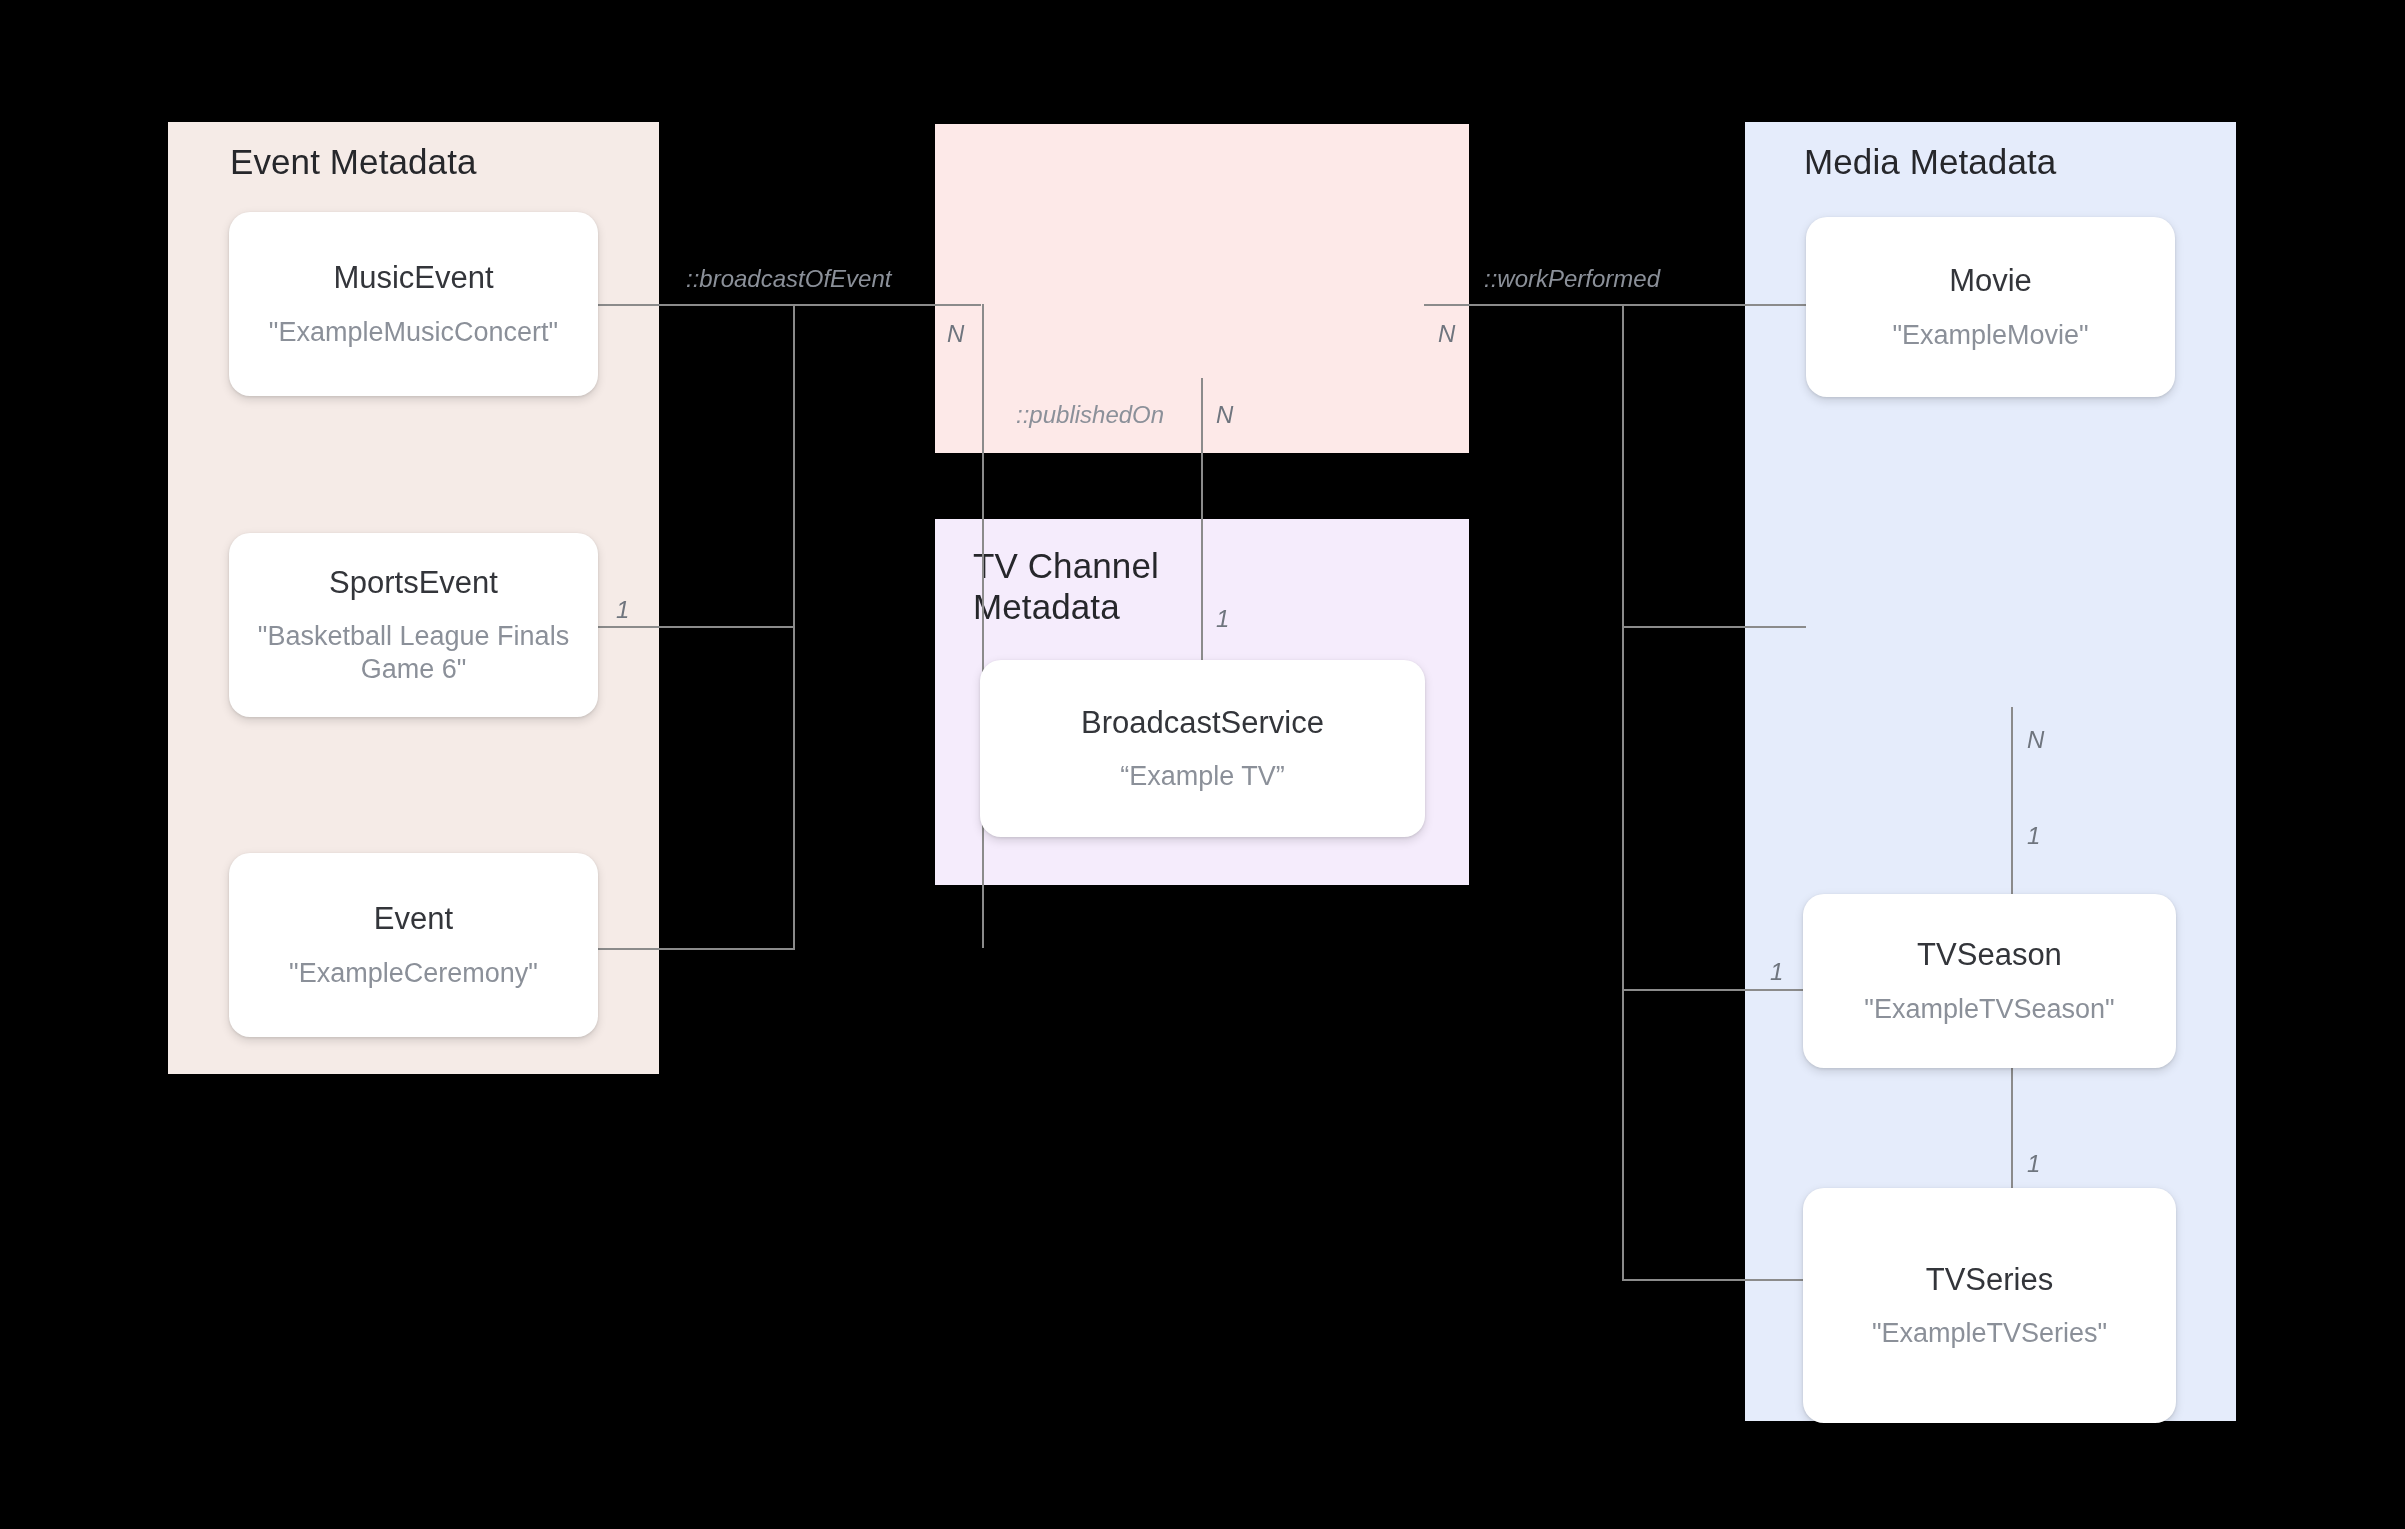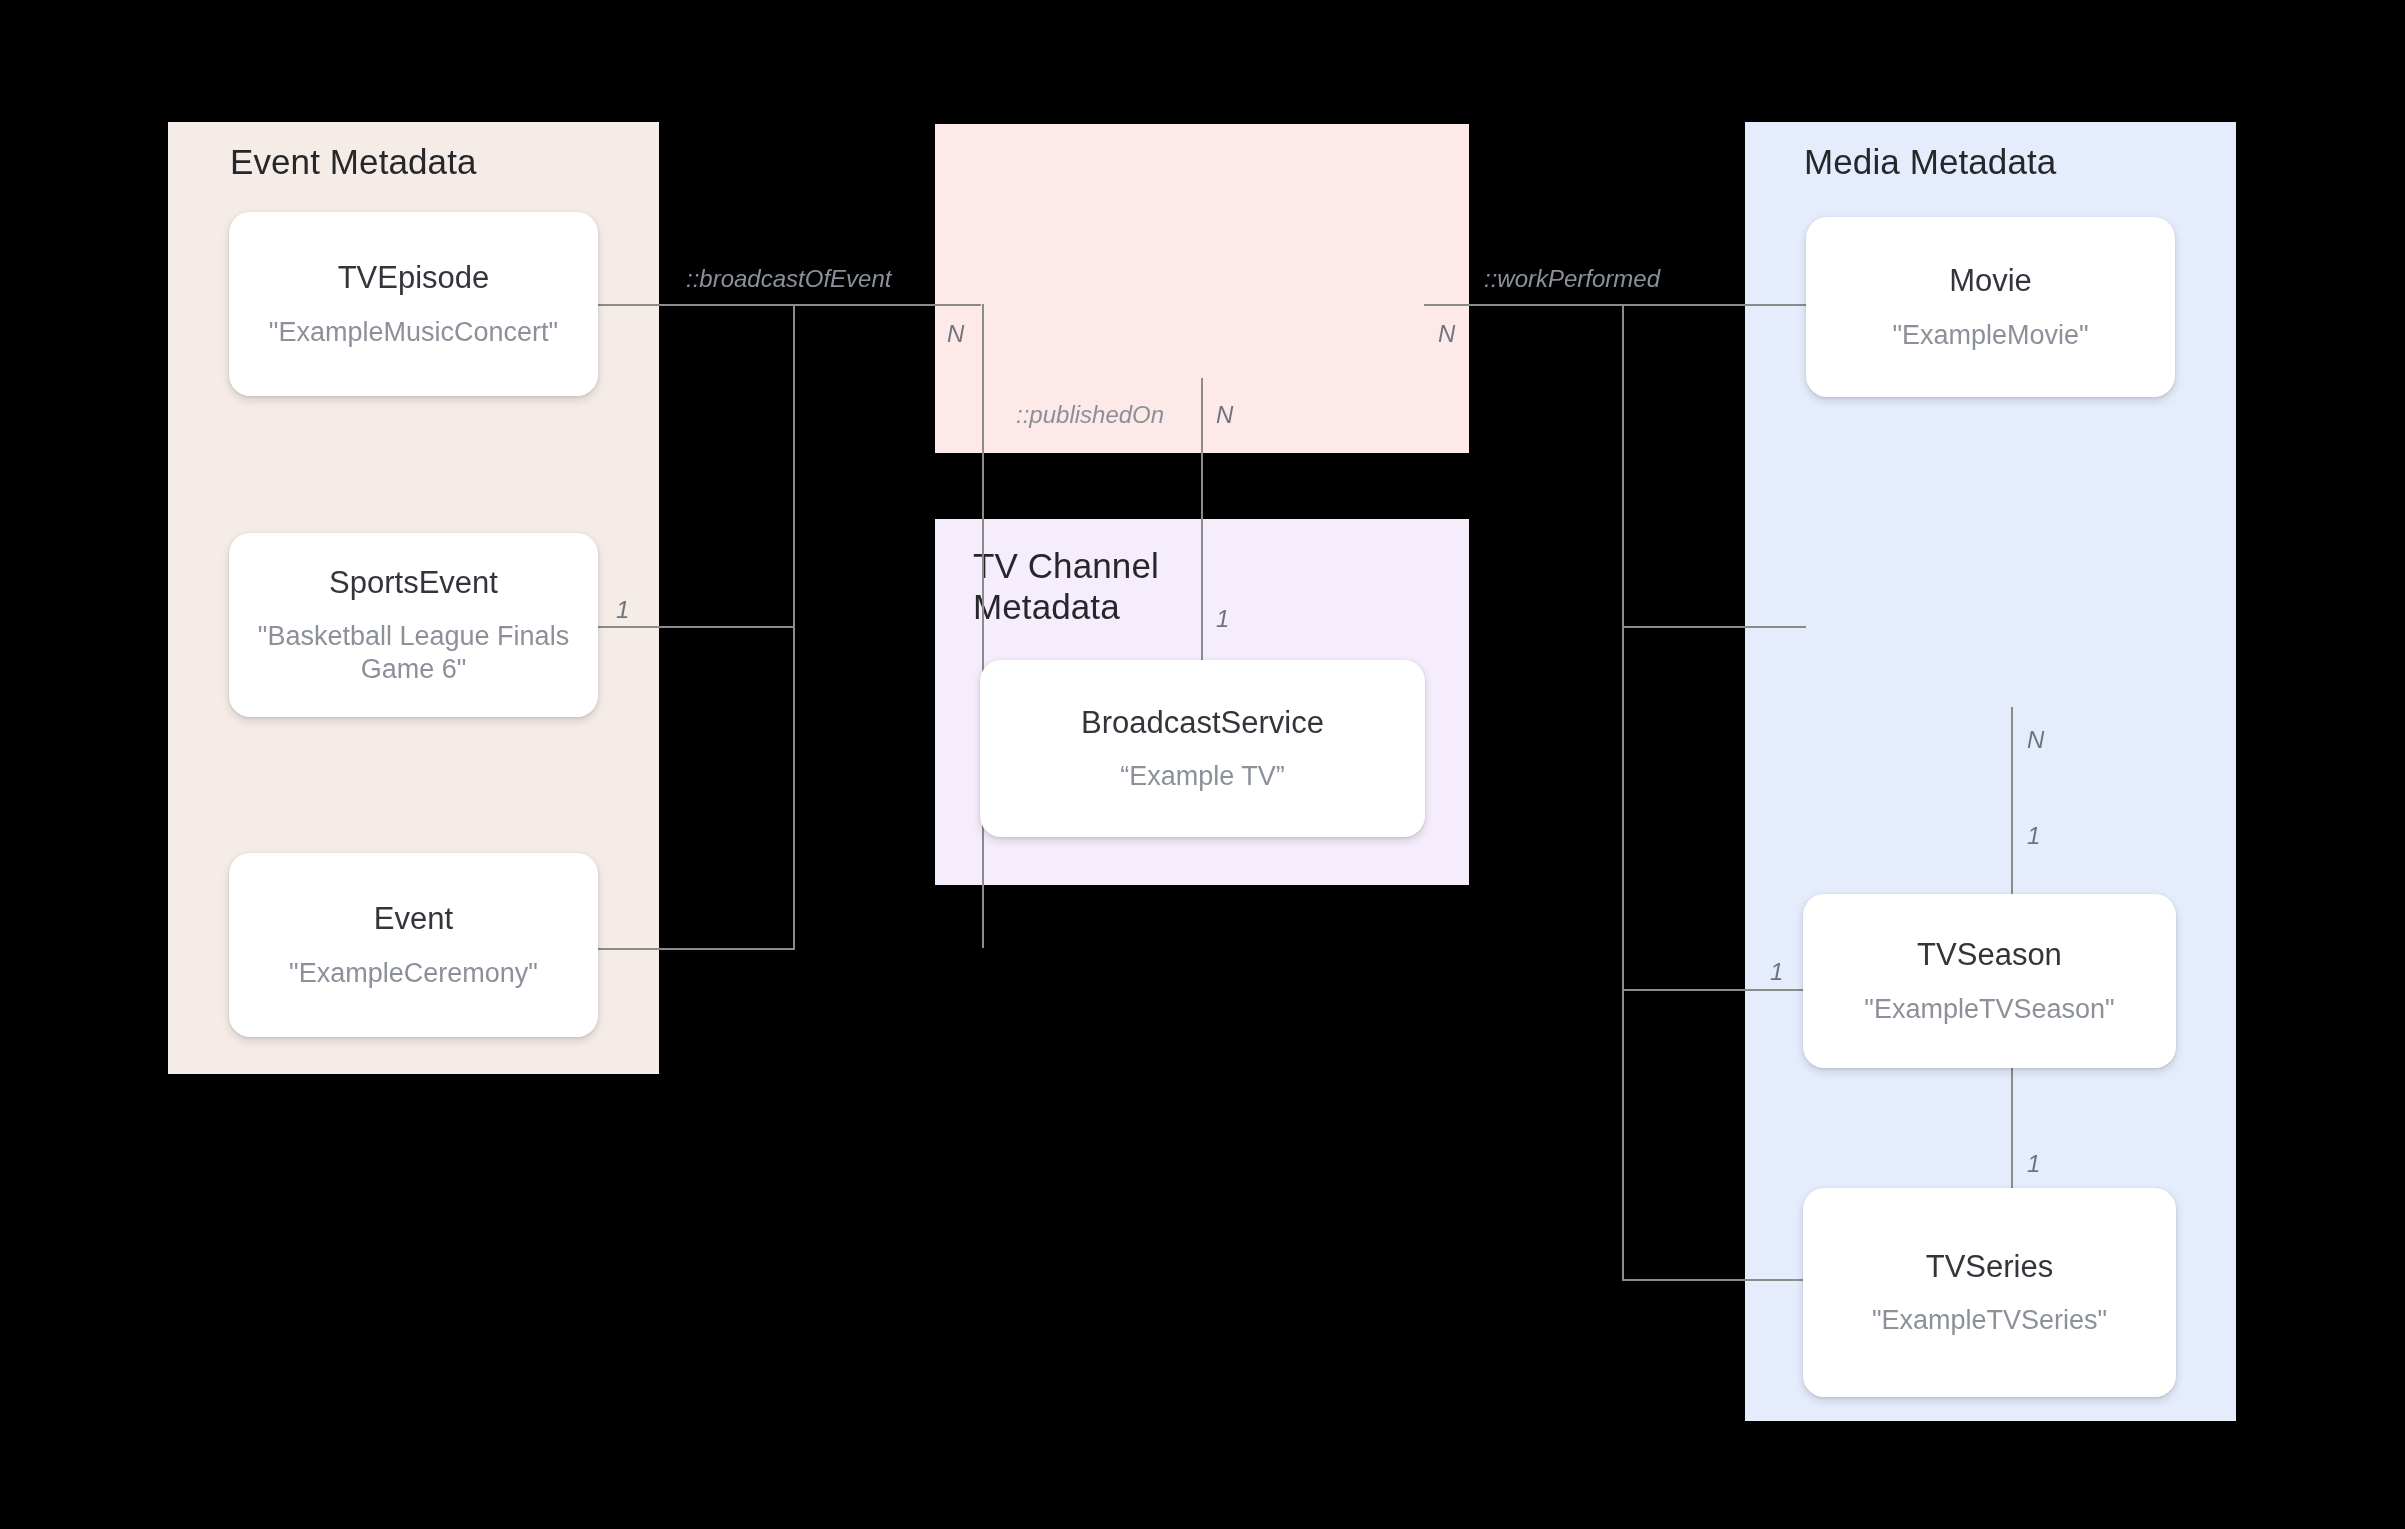--- a/index.html
+++ b/index.html
@@ -140,7 +140,7 @@
   <div class="card-label" style="left:2027px; top:1150px;">1</div>
 
   <div class="card" style="left:229px; top:212px; width:369px; height:184px;">
-    <div class="card-title">TVEpisode</div>
+    <div class="card-title">MusicEvent</div>
     <div class="card-sub">"ExampleMusicConcert"</div>
   </div>
 

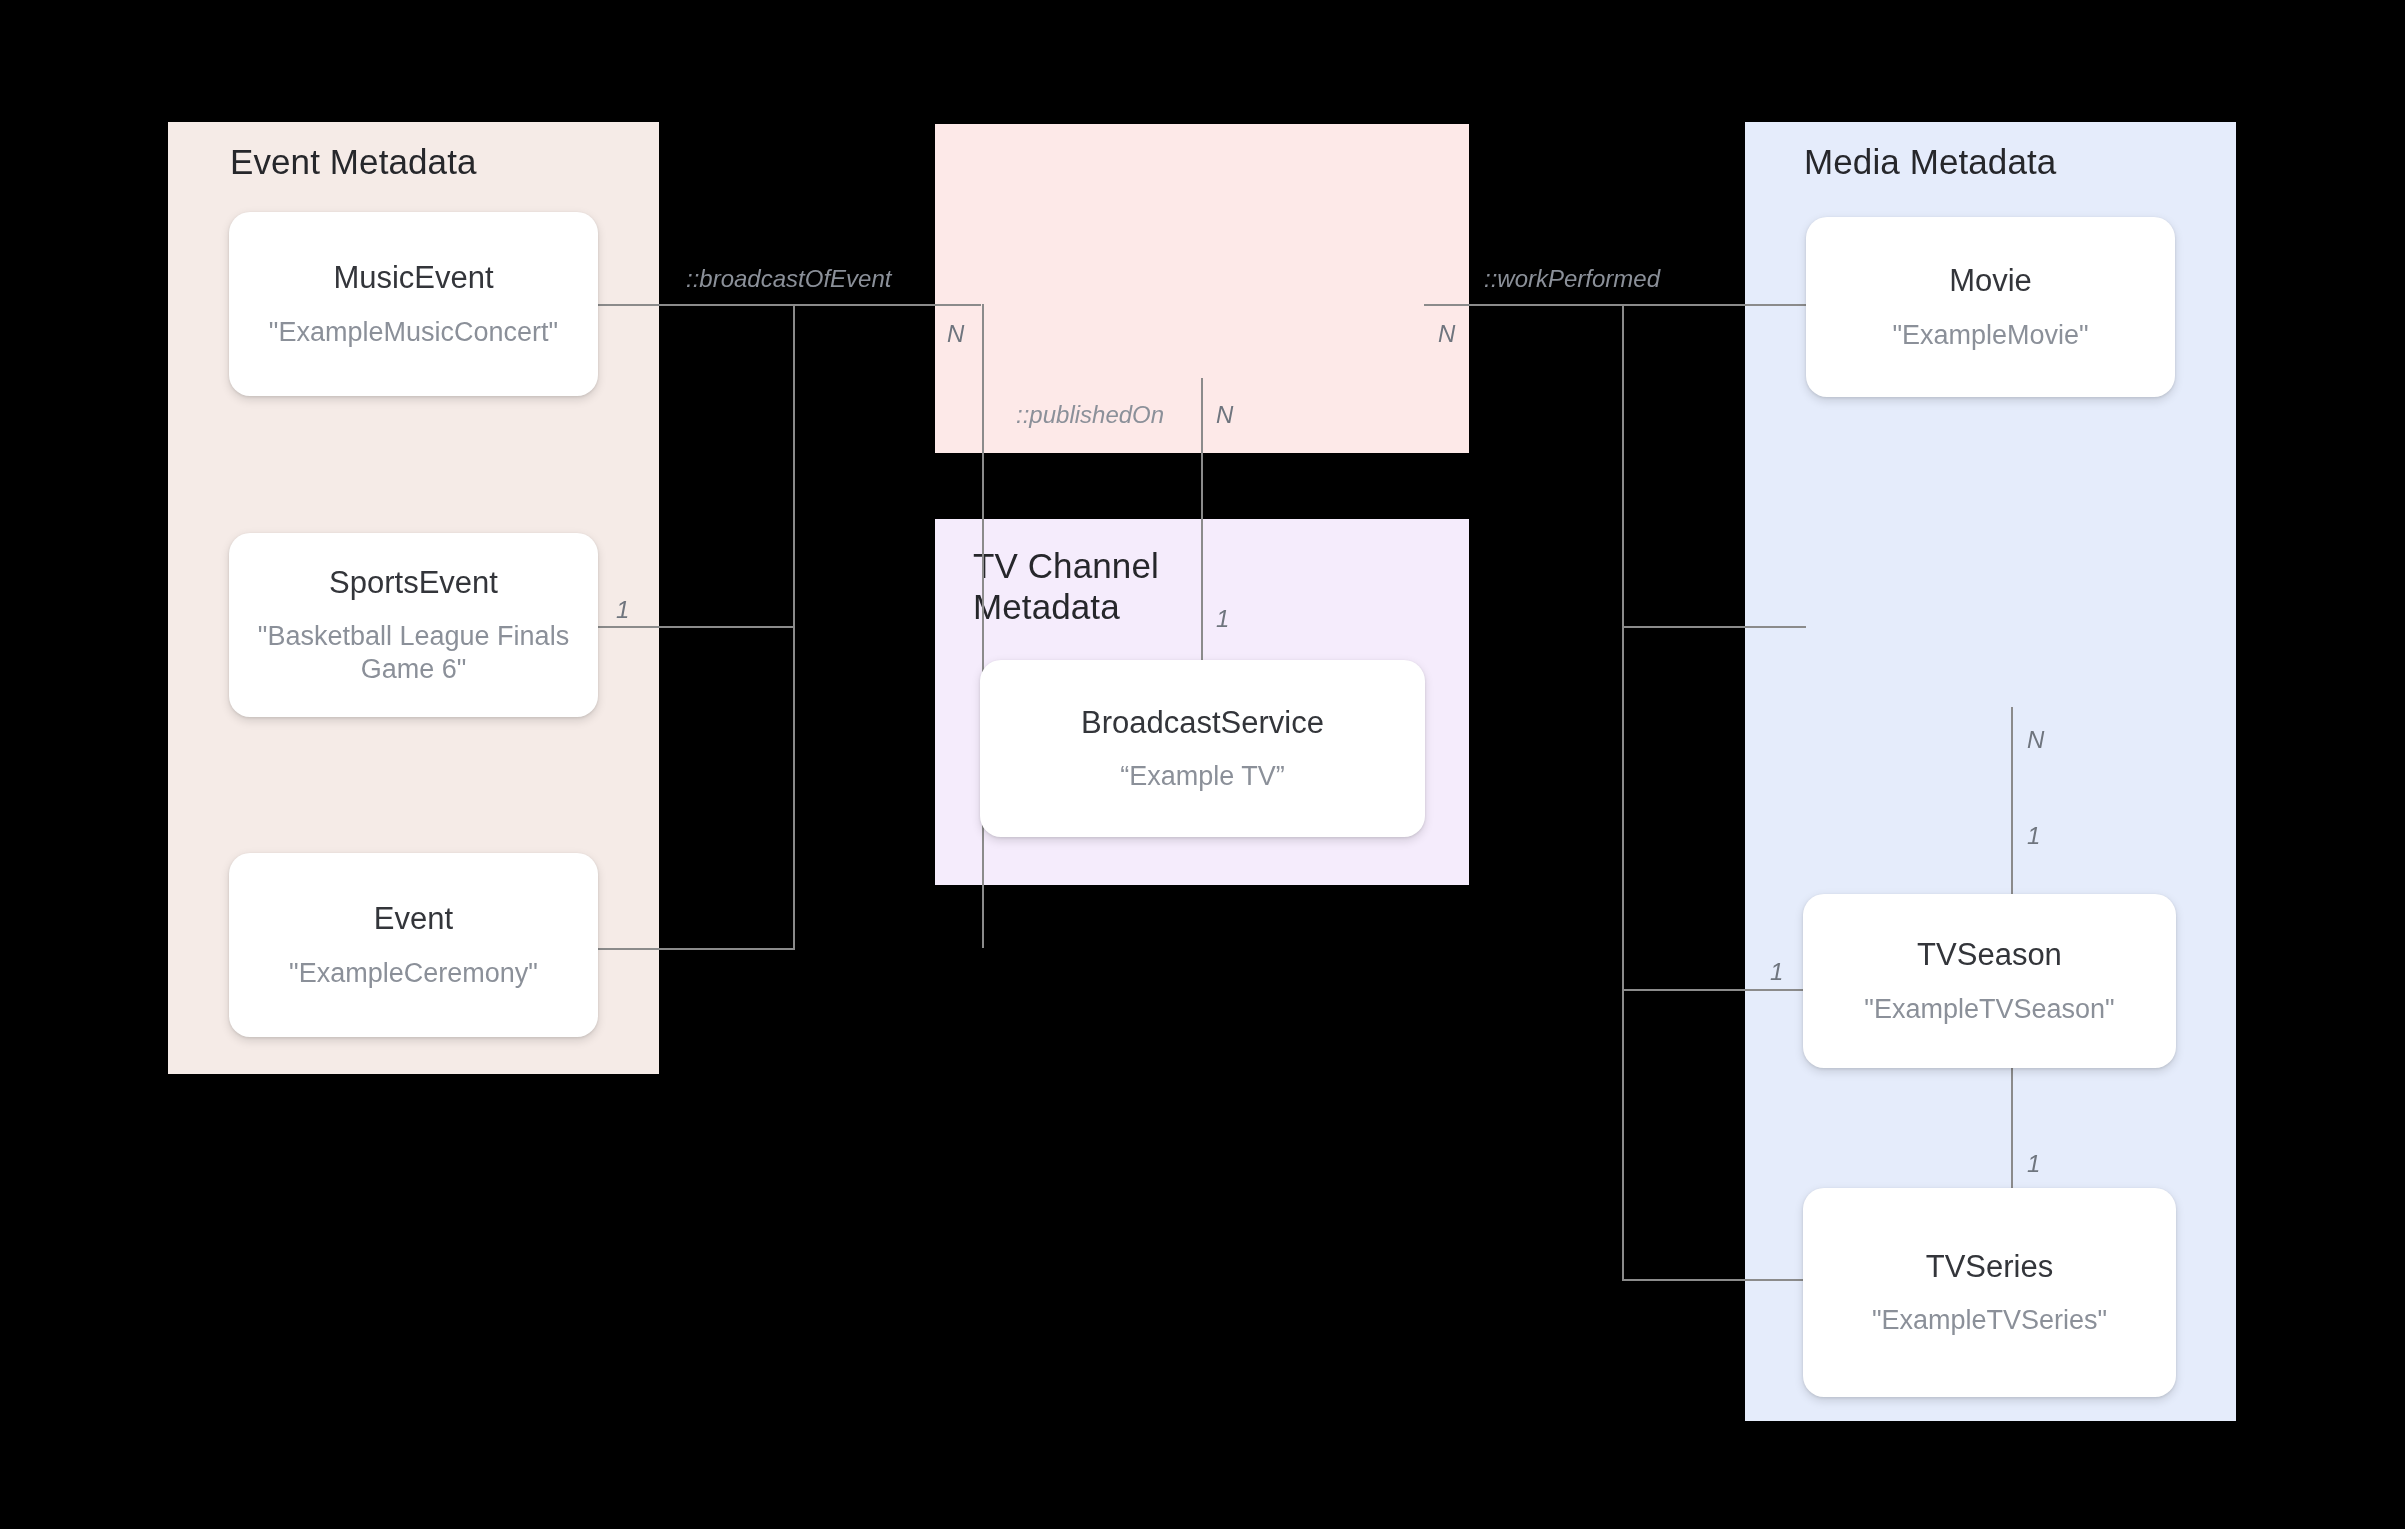--- a/index.html
+++ b/index.html
@@ -171,7 +171,7 @@
     <div class="card-sub">"ExampleTVSeason"</div>
   </div>
 
-  <div class="card" style="left:1803px; top:1188px; width:373px; height:209px;">
+  <div class="card" style="left:1803px; top:1188px; width:373px; height:235px;">
     <div class="card-title">TVSeries</div>
     <div class="card-sub">"ExampleTVSeries"</div>
   </div>

